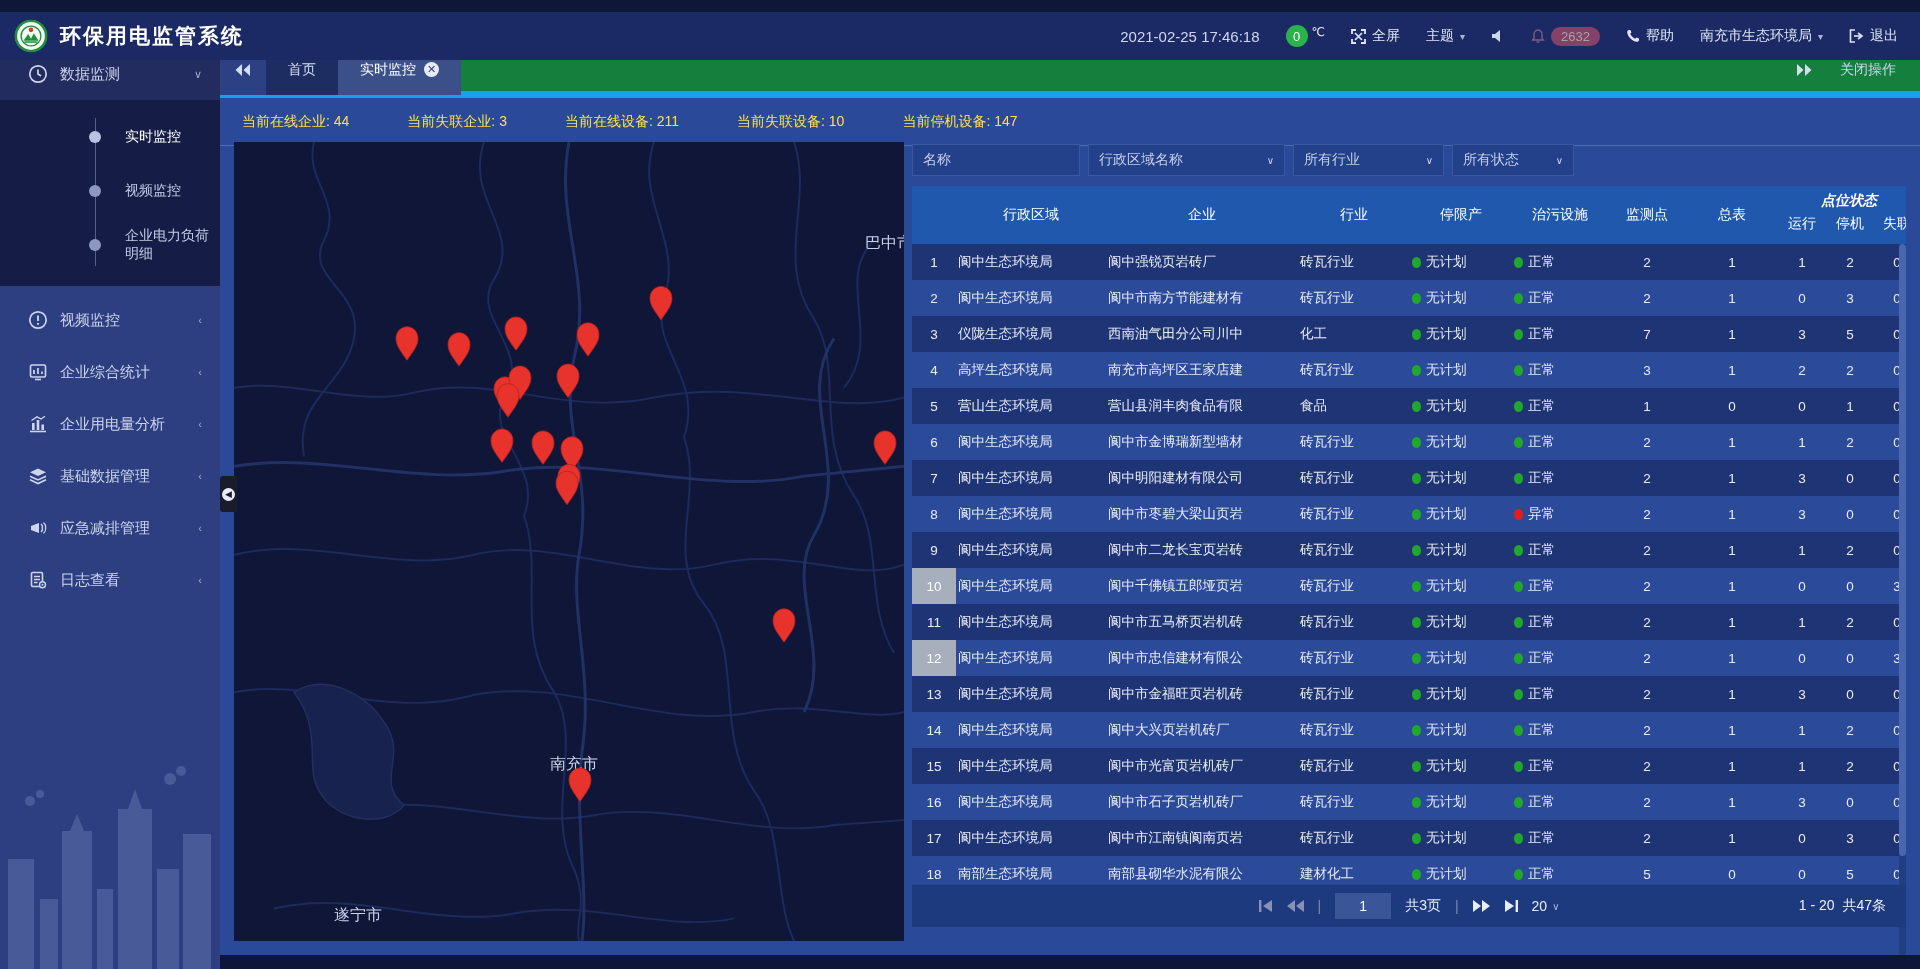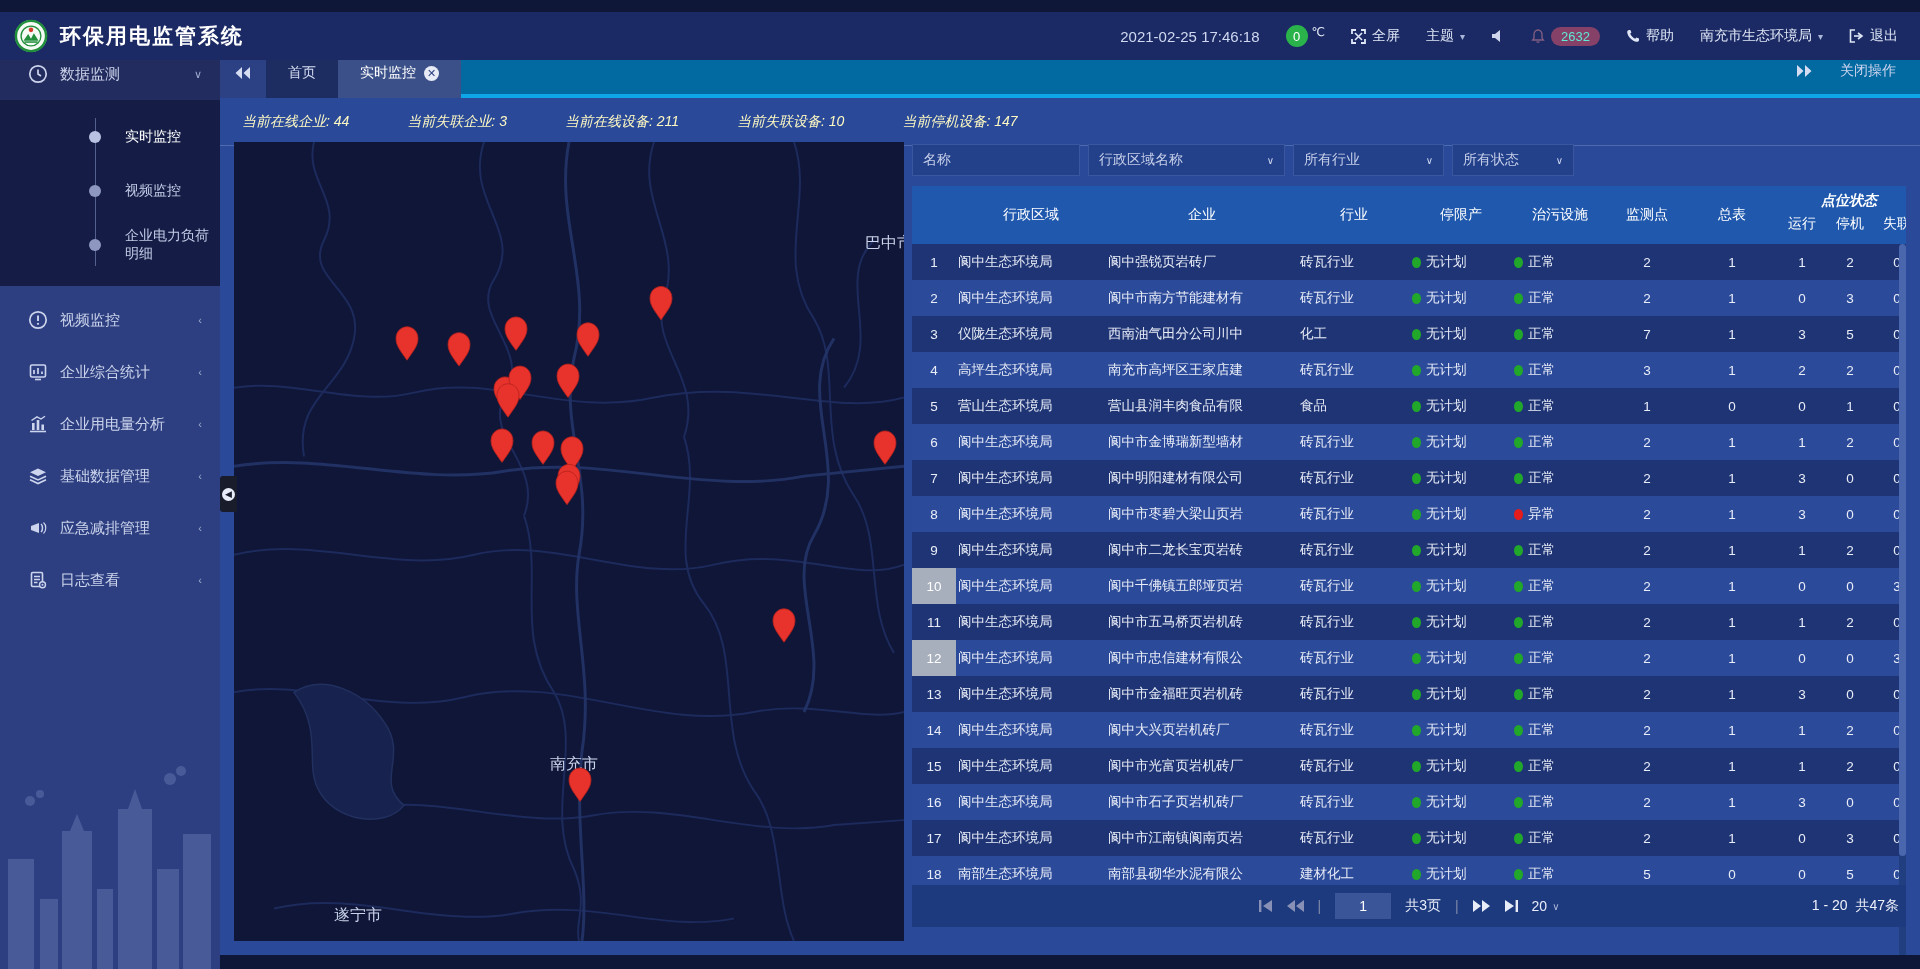--- a/index.html
+++ b/index.html
@@ -20,7 +20,7 @@
   .temp-unit { font-size:12px; color:#e6ebf8; }
   .hitem { display:flex; align-items:center; gap:6px; cursor:pointer; color:#dfe6f6; }
   .caret { font-size:10px; color:#aab6d8; }
-  .badge-pill { background:rgba(222,84,108,0.55); color:#5eead4; border-radius:10px;
+  .badge-pill { background:rgba(222,84,108,0.55); color:#a3a3a3; border-radius:10px;
     padding:2px 10px; font-size:13px; }
   .icon-svg { display:block; }
 

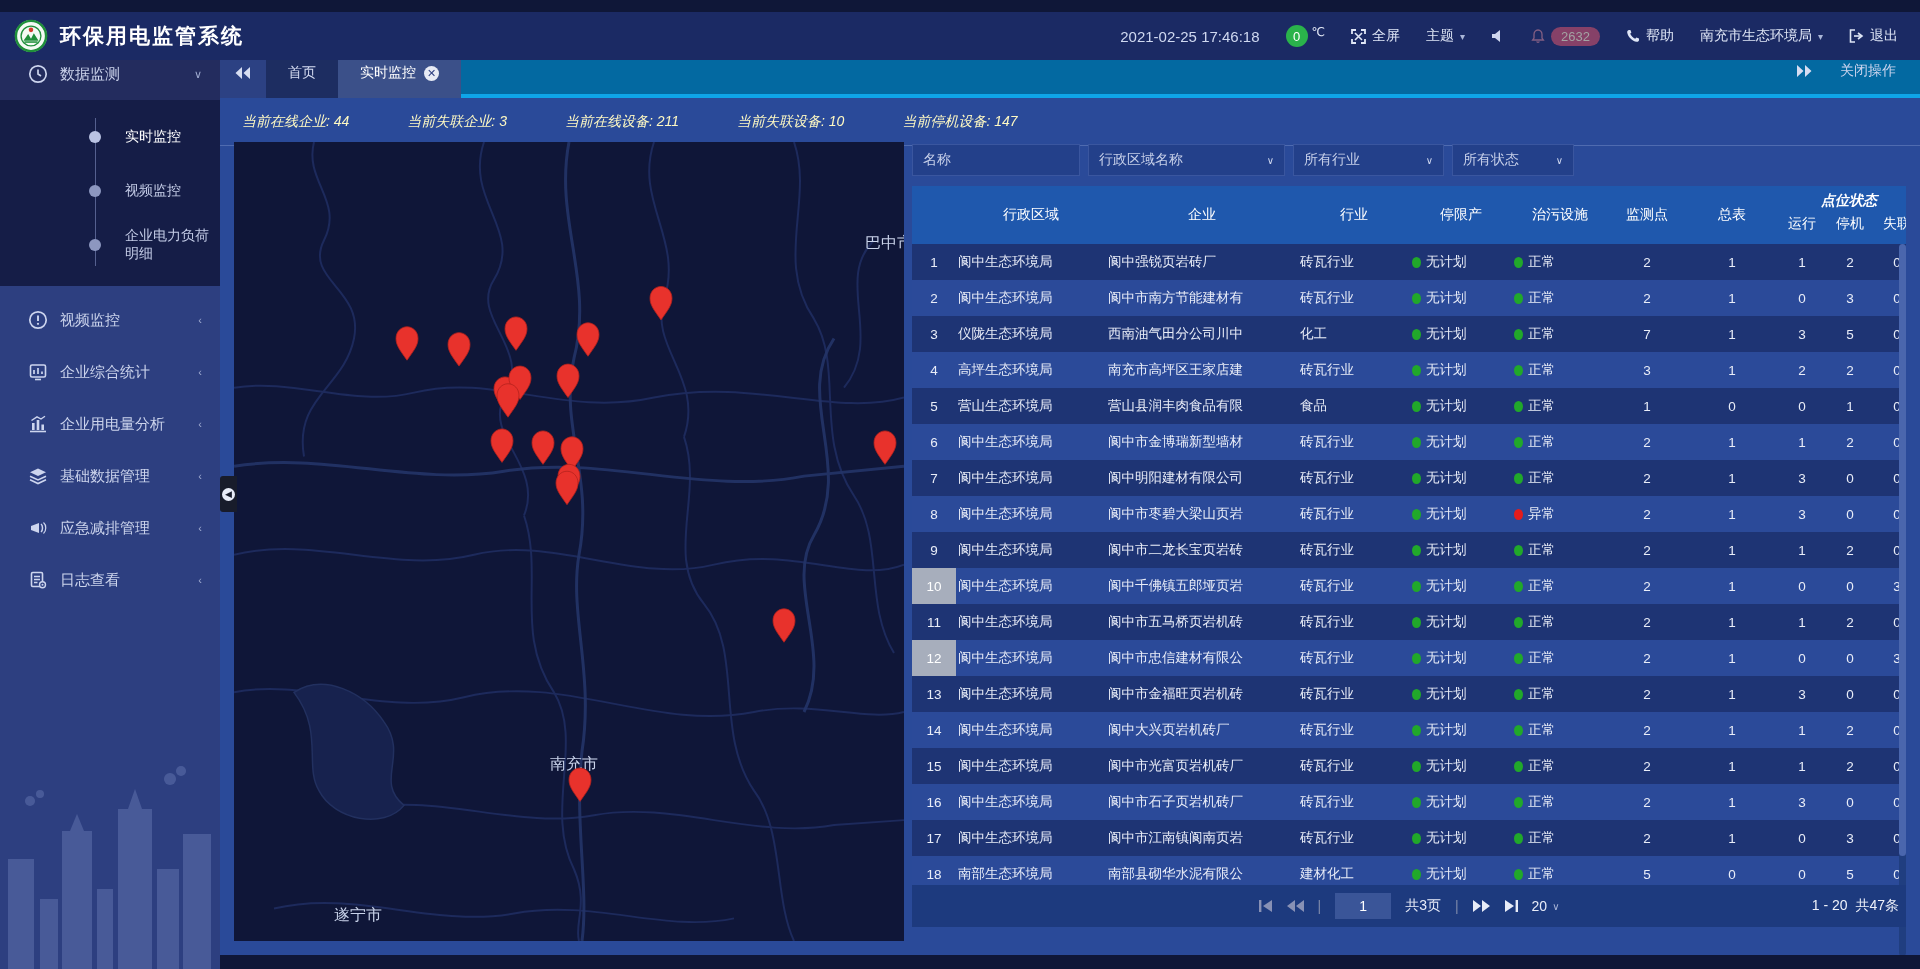--- a/index.html
+++ b/index.html
@@ -45,8 +45,8 @@
 
   
   .main { position:absolute; left:220px; top:48px; width:1700px; height:921px; }
-  .tabbar { height:50px; background:#0369a1; display:flex; 
-    border-bottom:4px solid #0ea5e9; }
+  .tabbar { height:50px; background:#15803d; display:flex; align-items:center;
+    border-bottom:7px solid #0ea5e9; }
   .tab-nav { width:46px; height:50px; display:flex; align-items:center; justify-content:center;
     background:#2c4183; cursor:pointer; }
   .tab { height:50px; display:flex; align-items:center; gap:8px; padding:0 22px;

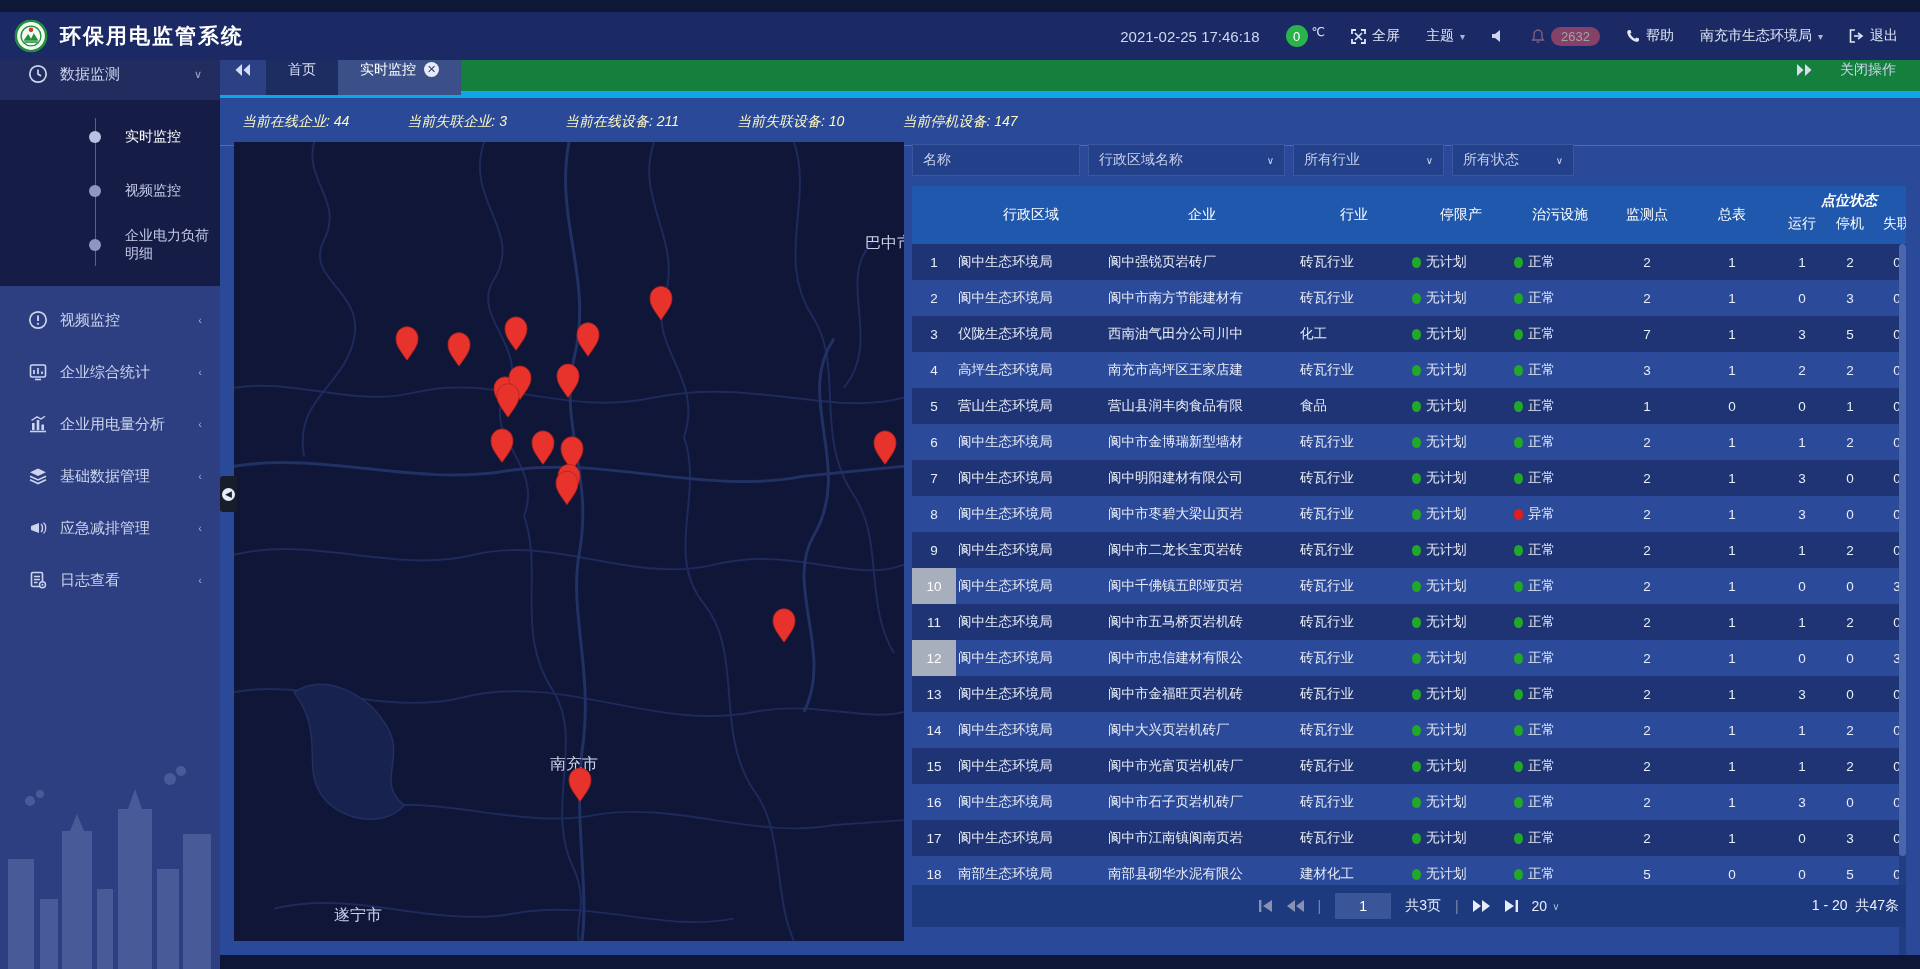--- a/index.html
+++ b/index.html
@@ -60,7 +60,7 @@
 
   .content { position:relative; width:1700px; height:857px; background:#2a4a99; }
   .statsbar { height:48px; display:flex; align-items:center; gap:58px; padding-left:22px;
-    color:#fef9c3; font-size:14px; border-bottom:1px solid rgba(150,170,220,0.35);font-style:italic; }
+    color:#fde047; font-size:14px; border-bottom:1px solid rgba(150,170,220,0.35); }
   .panels { position:absolute; left:0; top:44px; width:1700px; height:813px; display:flex; }
 
   

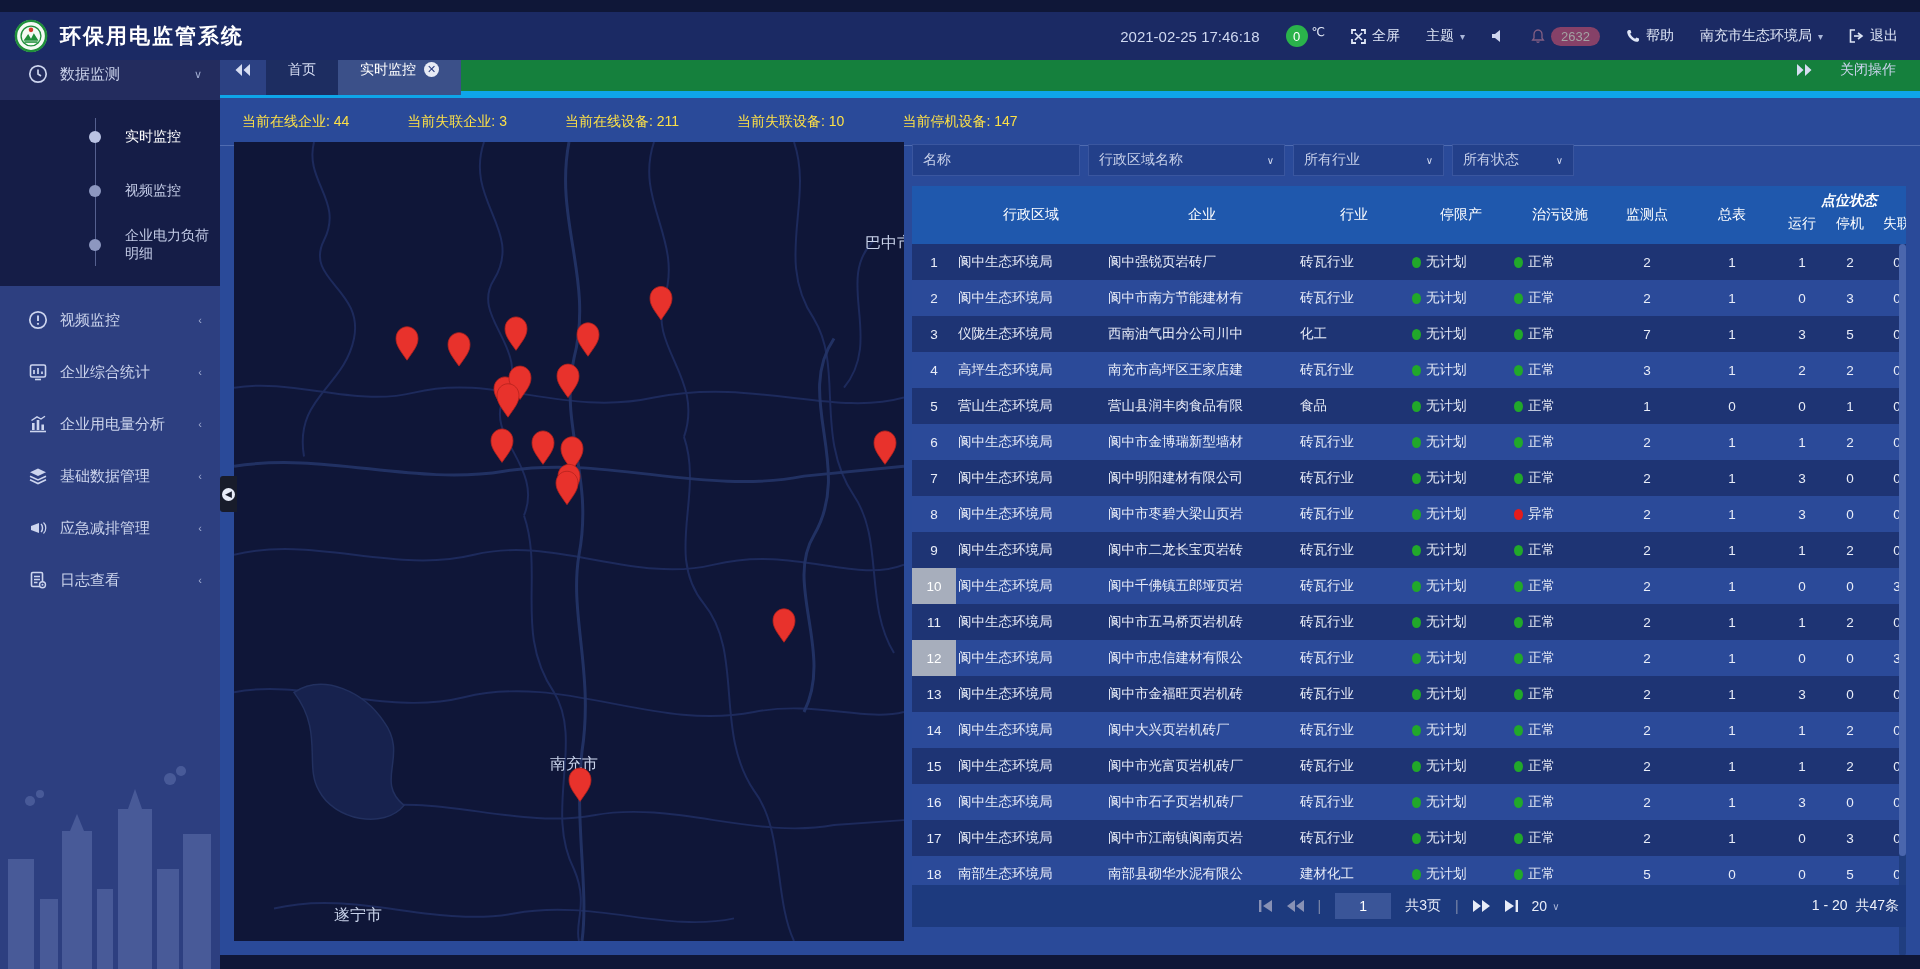--- a/index.html
+++ b/index.html
@@ -112,7 +112,7 @@
   .page-input { width:56px; height:26px; background:#3a5598; color:#ffffff; text-align:center;
     display:flex; align-items:center; justify-content:center; font-size:14px; }
   .page-size { display:flex; align-items:center; gap:5px; cursor:pointer; }
-  .pg-right { position:absolute; right:7px; color:#eef1fa; }
+  .pg-right { position:absolute; right:20px; color:#eef1fa; }
 </style>
 </head>
 <body>

